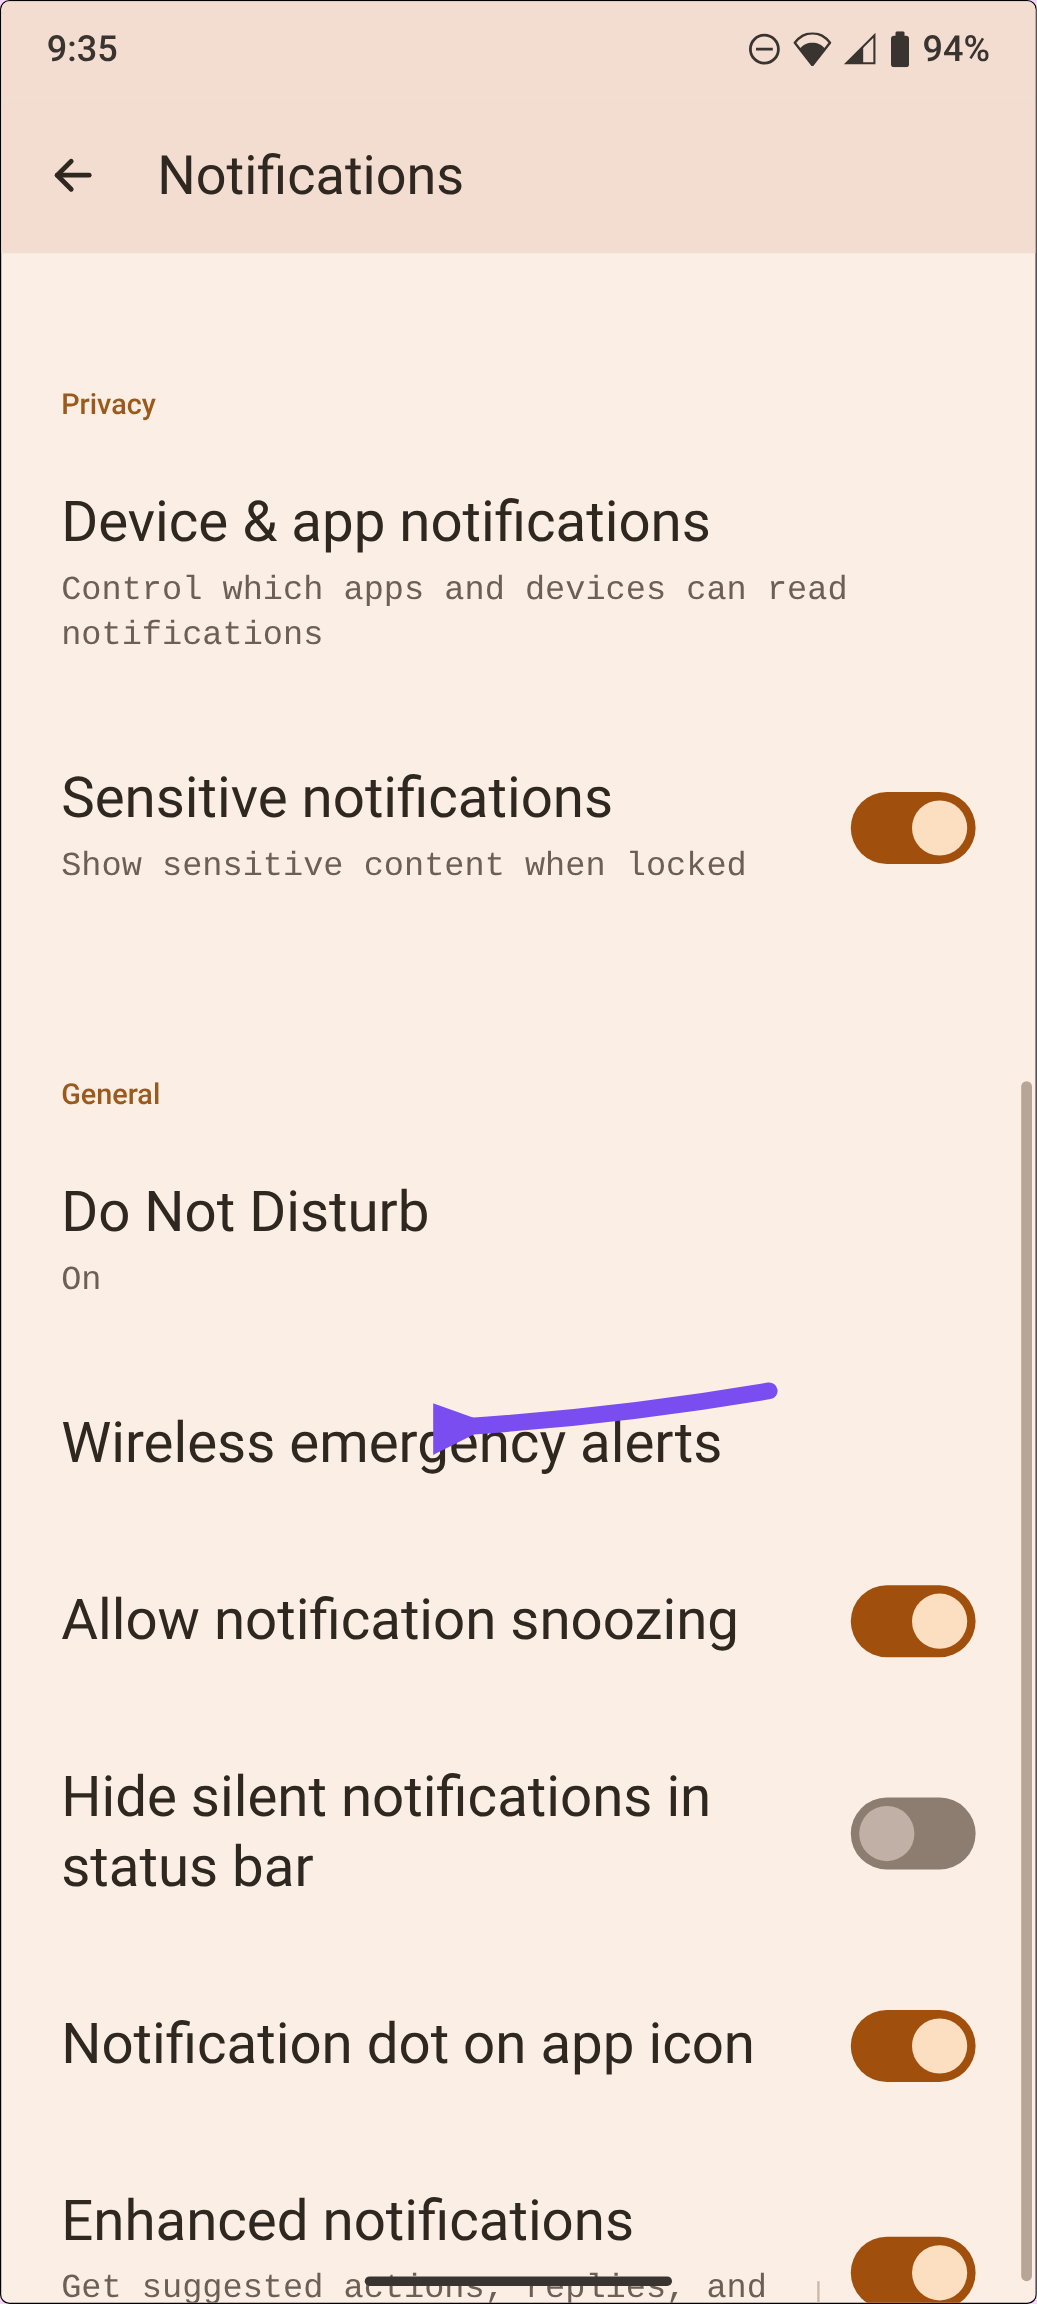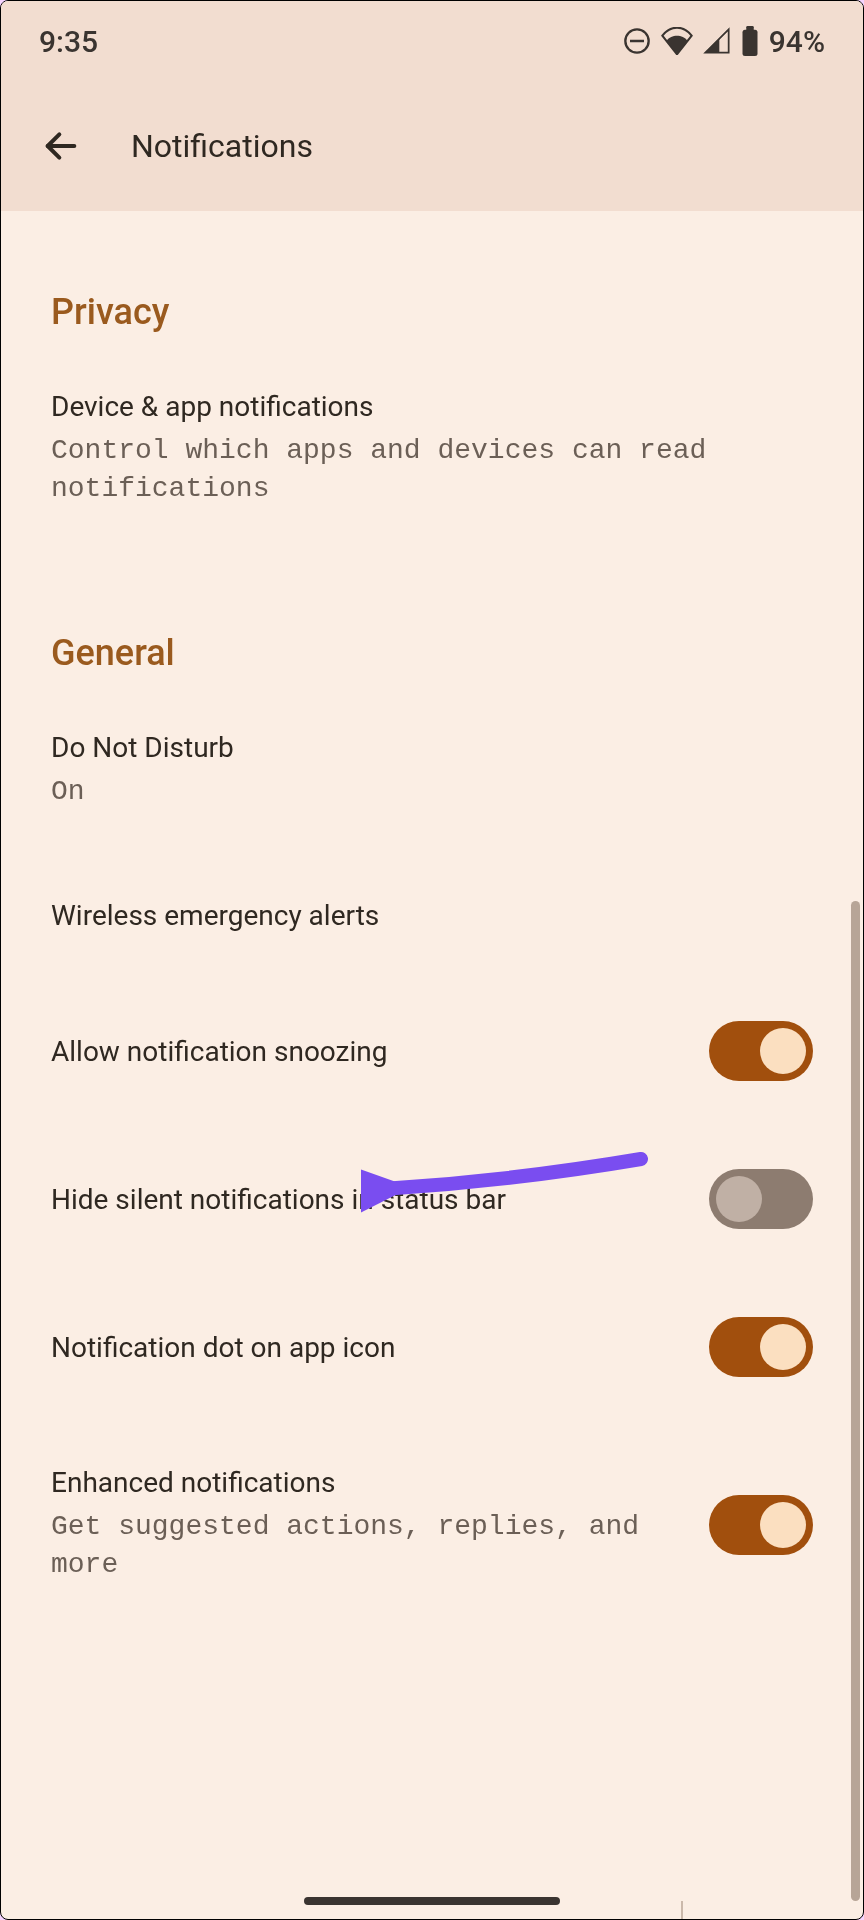--- a/index.html
+++ b/index.html
@@ -53,7 +53,7 @@
     cursor: pointer;
   }
   .app-title {
-    font-size: 32px;
+    font-size: 45px;
     color: #2f2821;
     font-weight: 400;
   }

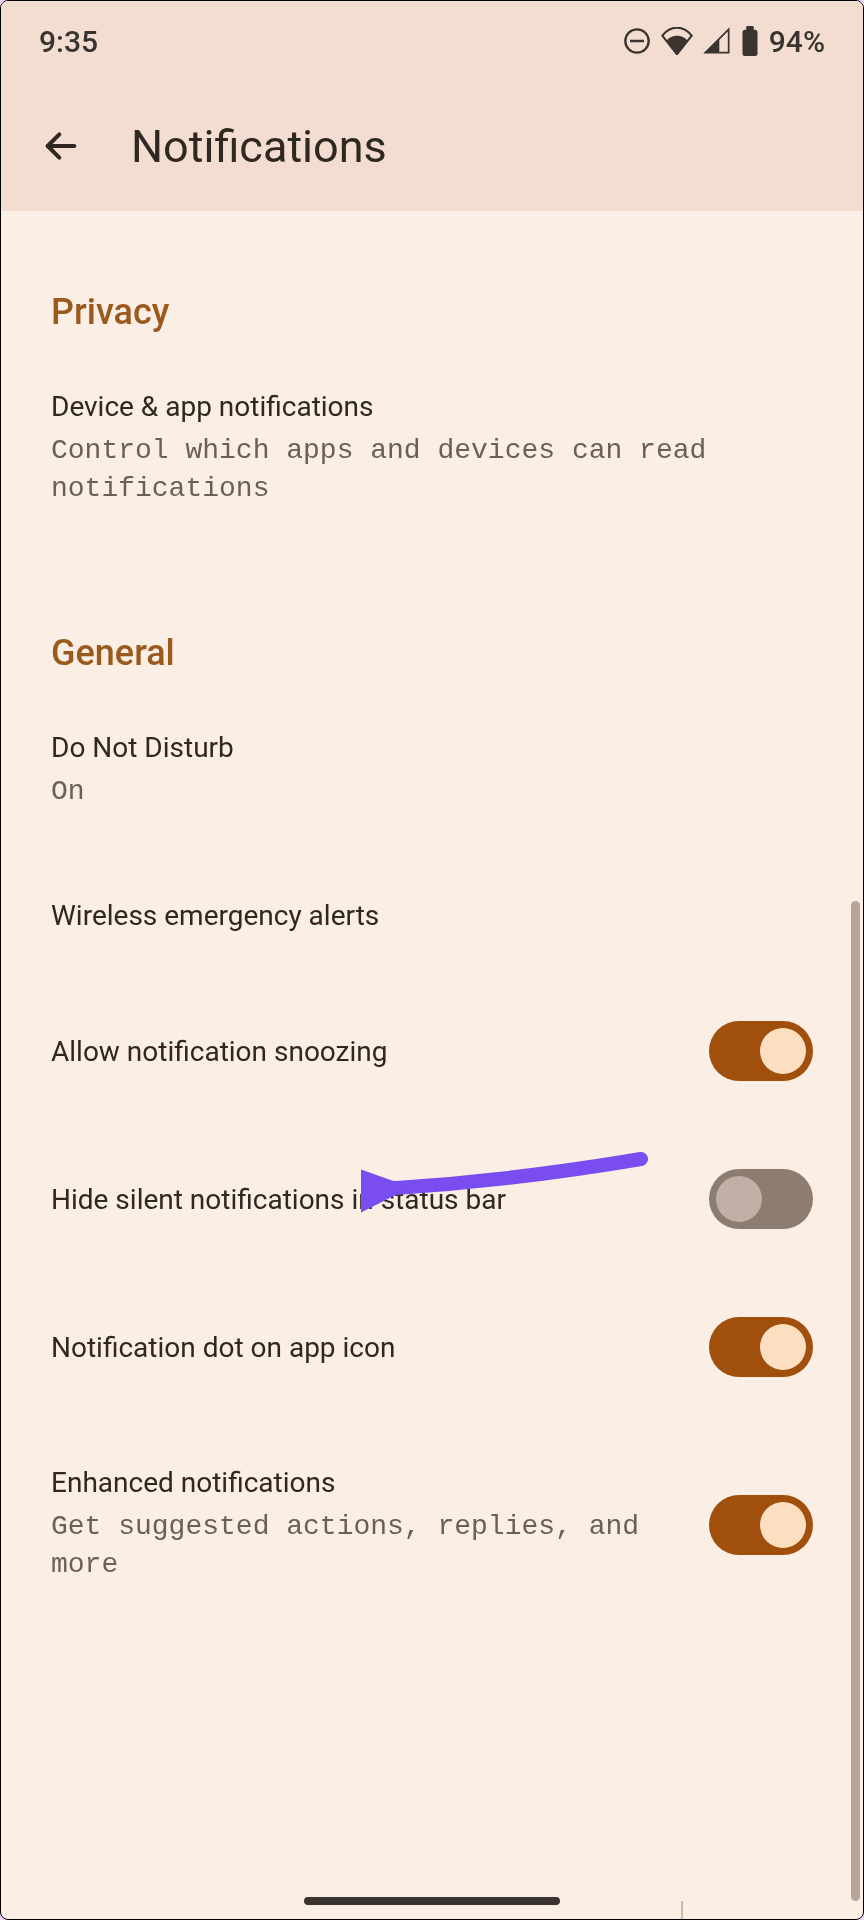--- a/index.html
+++ b/index.html
@@ -62,9 +62,9 @@
   }
   .section-header {
     color: #9a5a1e;
-    font-size: 36px;
+    font-size: 24px;
     font-weight: 500;
-    padding-top: 80px;
+    padding-top: 112px;
     padding-bottom: 12px;
   }
   .item {

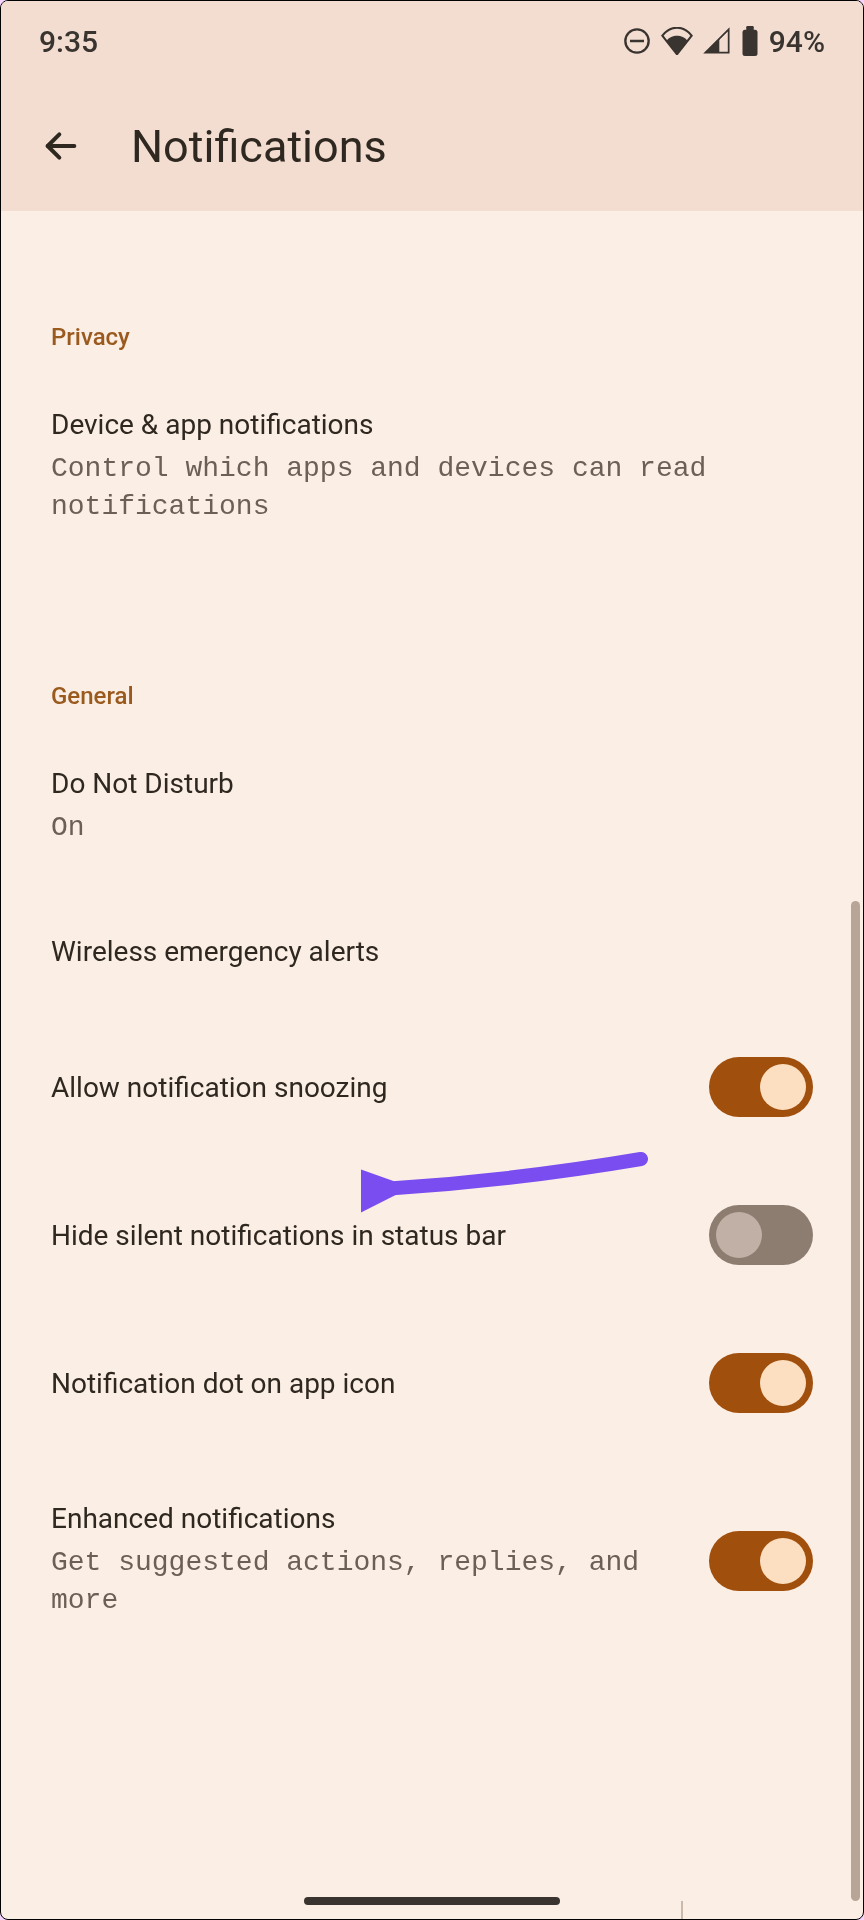--- a/index.html
+++ b/index.html
@@ -78,7 +78,7 @@
     flex: 1;
   }
   .item-title {
-    font-size: 28px;
+    font-size: 47px;
     color: #2f2821;
     line-height: 1.25;
     font-weight: 400;

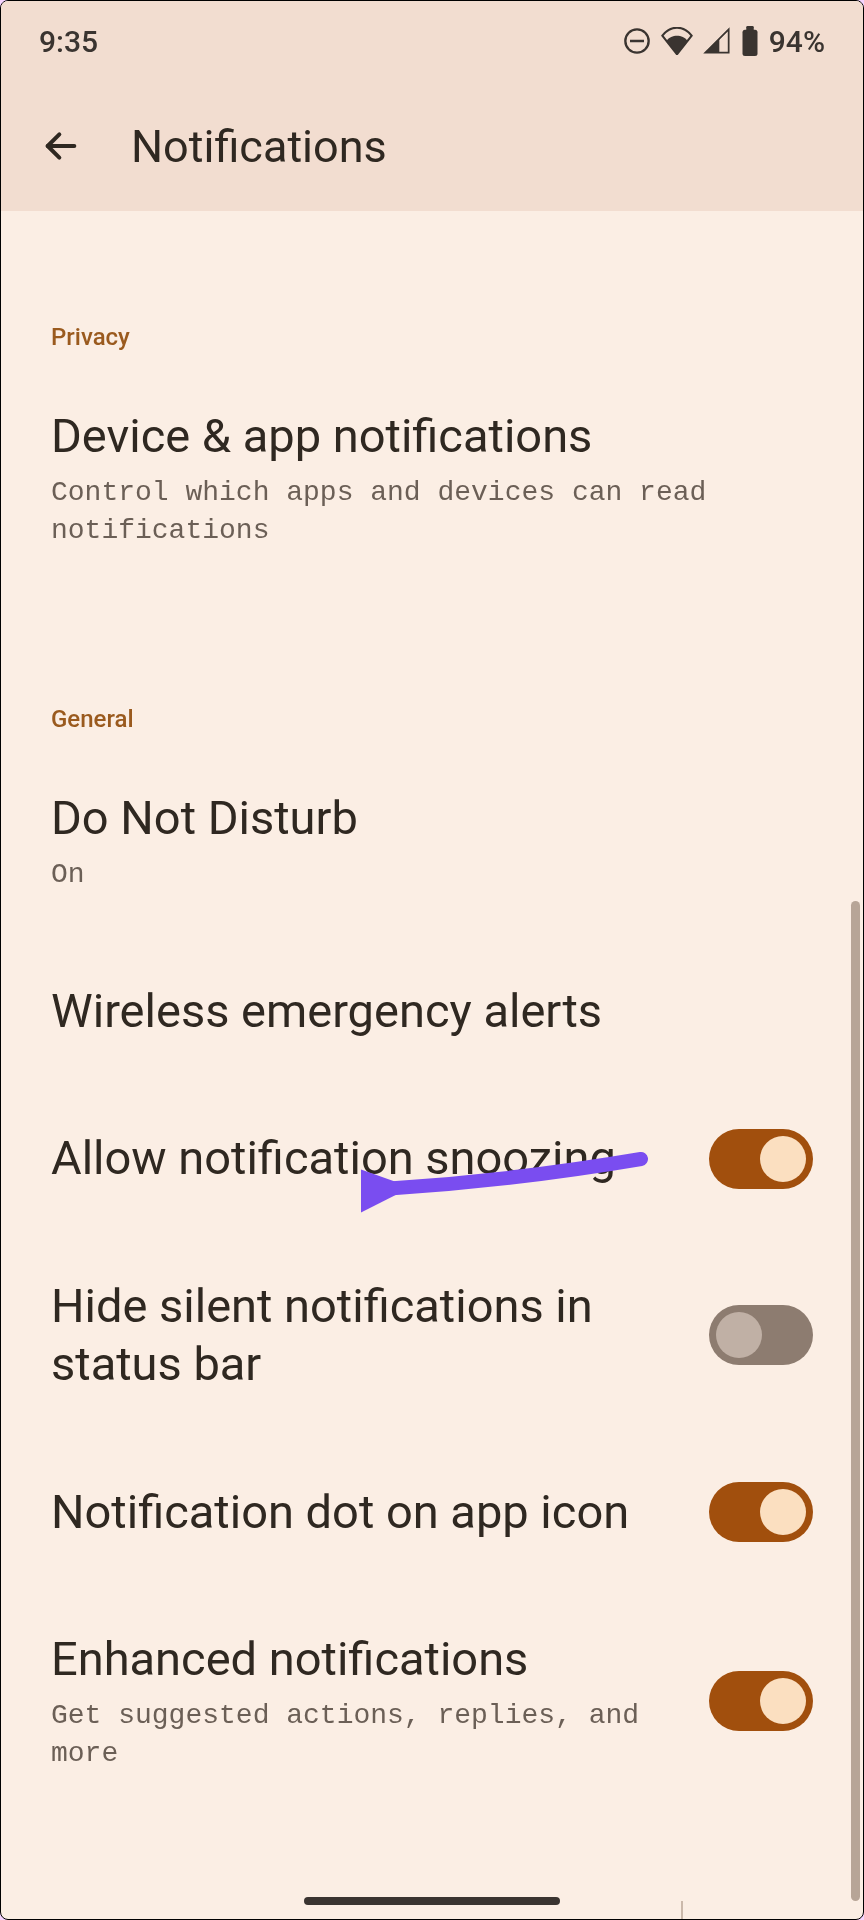--- a/index.html
+++ b/index.html
@@ -203,6 +203,15 @@
     </div>
 
 
+    <div class="item">
+      <div class="item-text">
+        <div class="item-title">Sensitive notifications</div>
+        <div class="item-sub">Show sensitive content when locked</div>
+      </div>
+      <div class="toggle on">
+          <div class="knob"></div>
+        </div>
+    </div>
 
     <div class="section-header">General</div>
 

